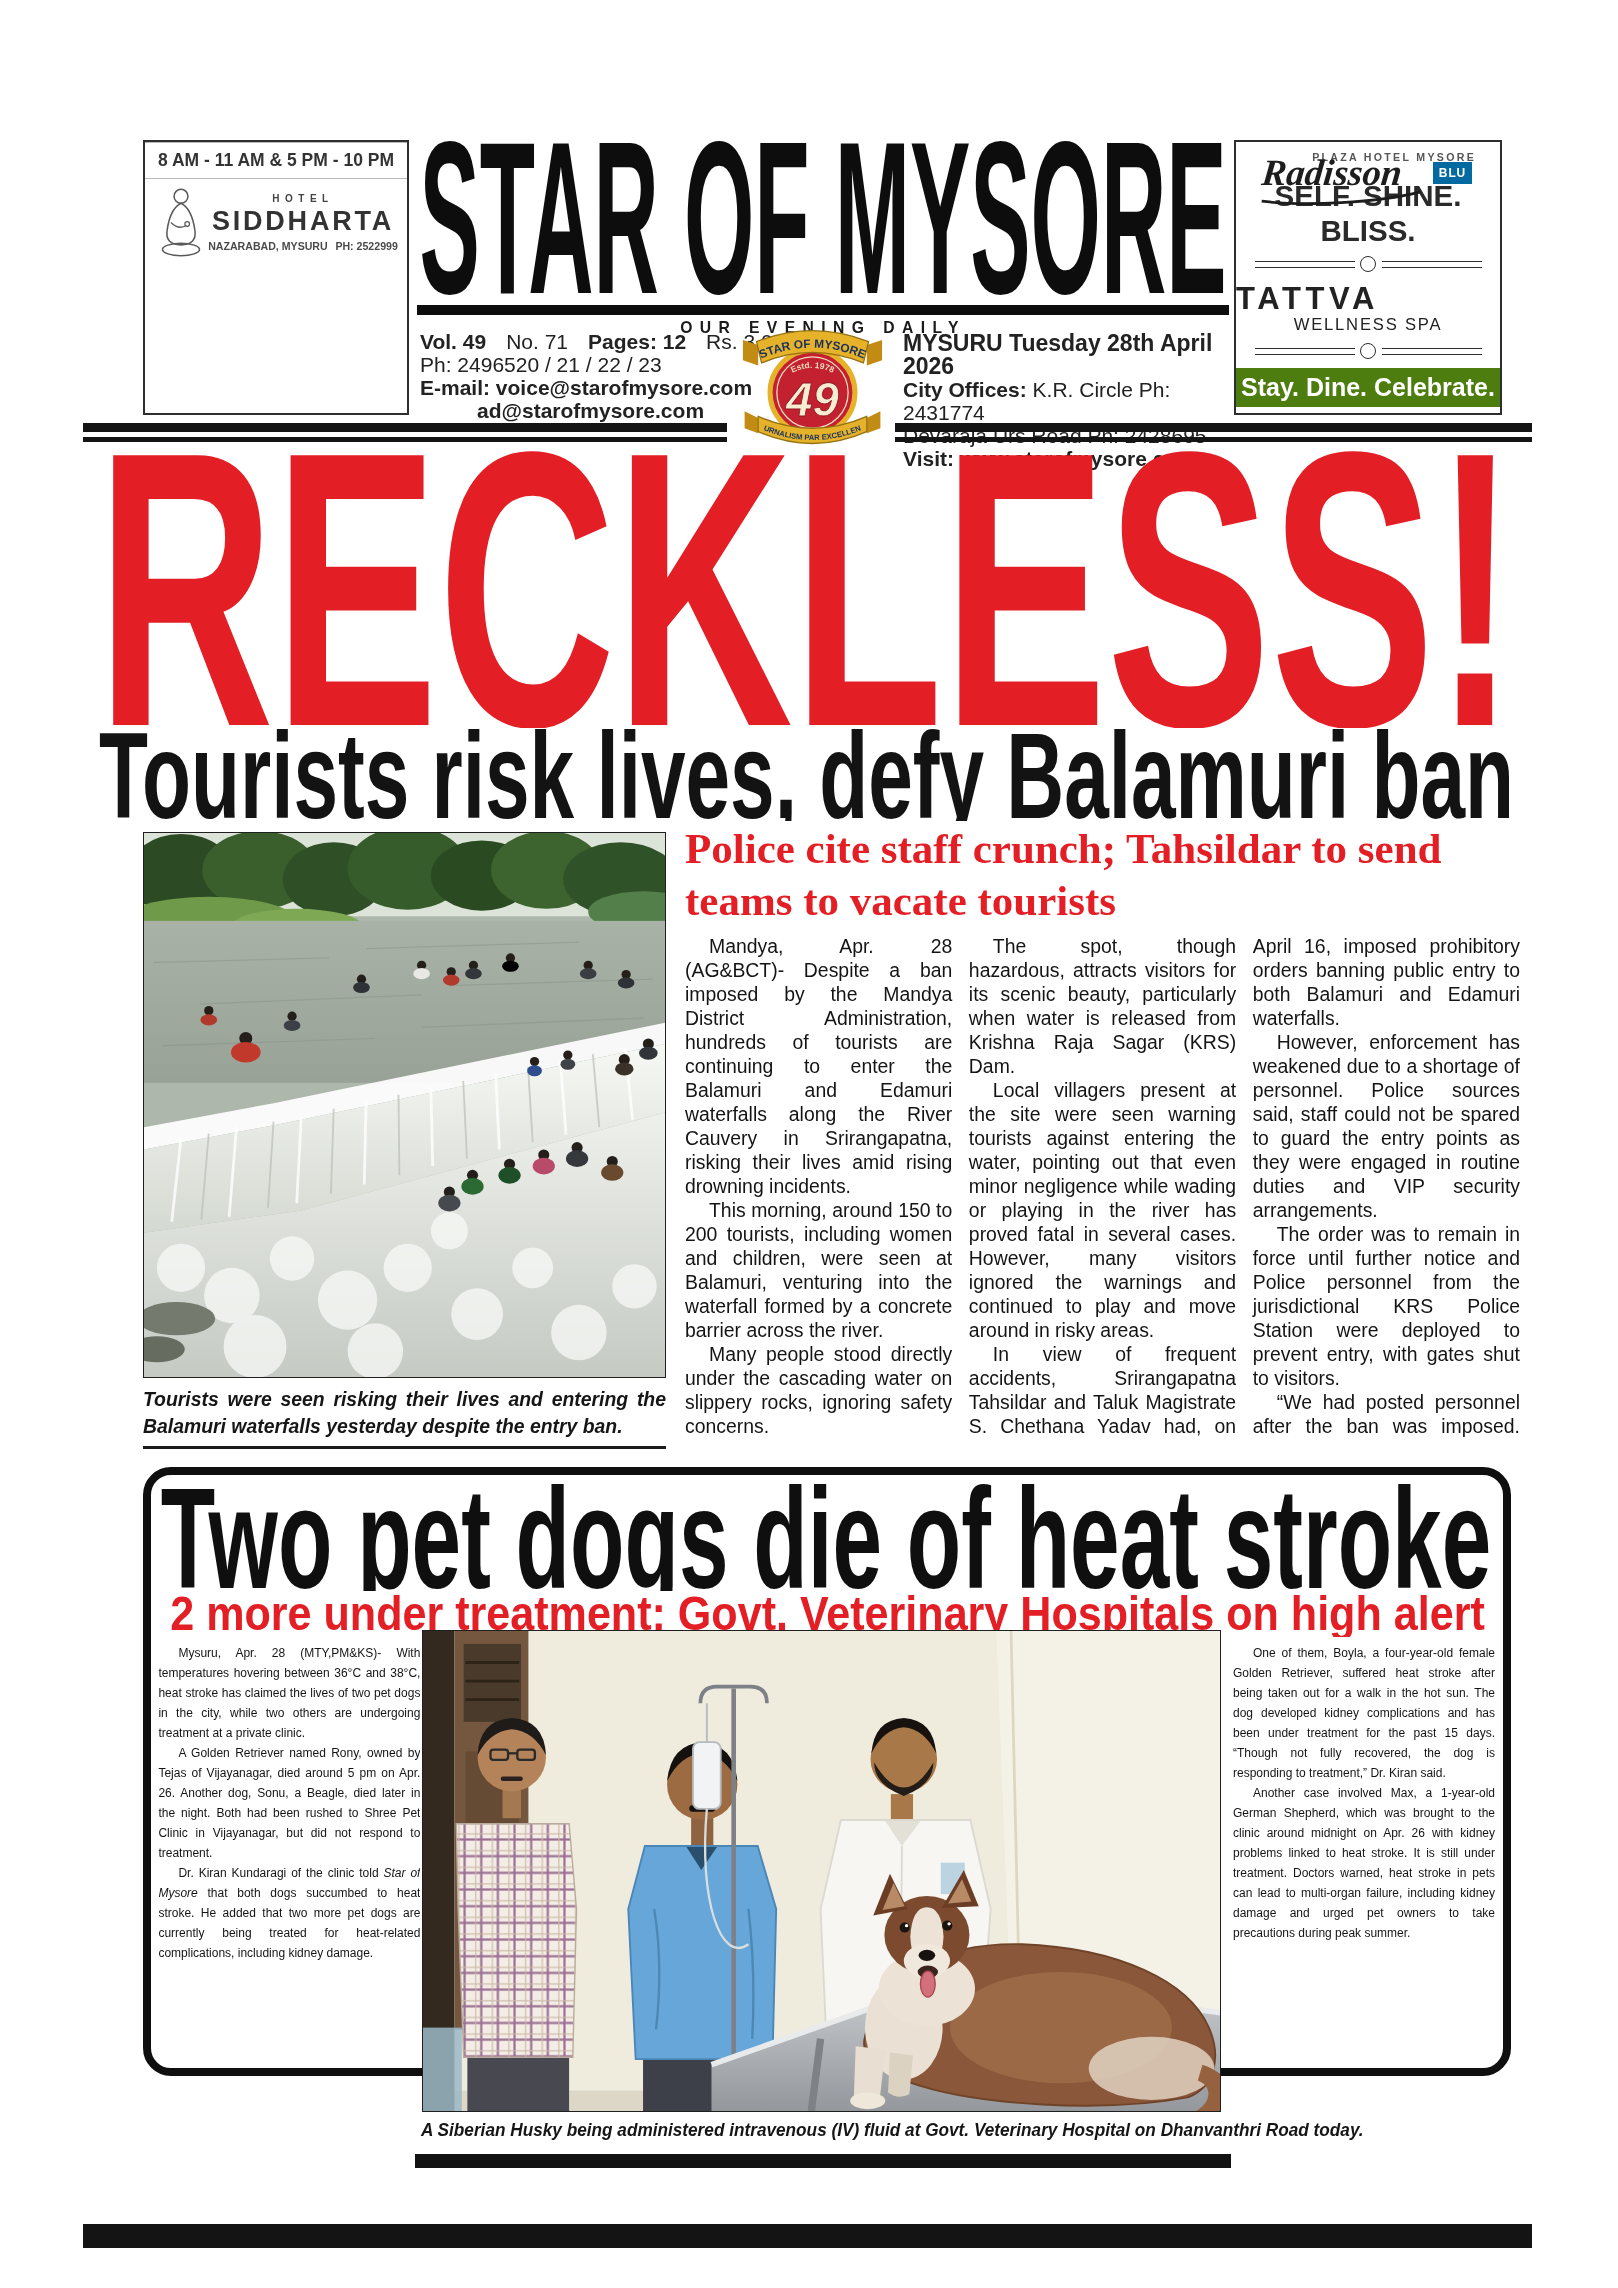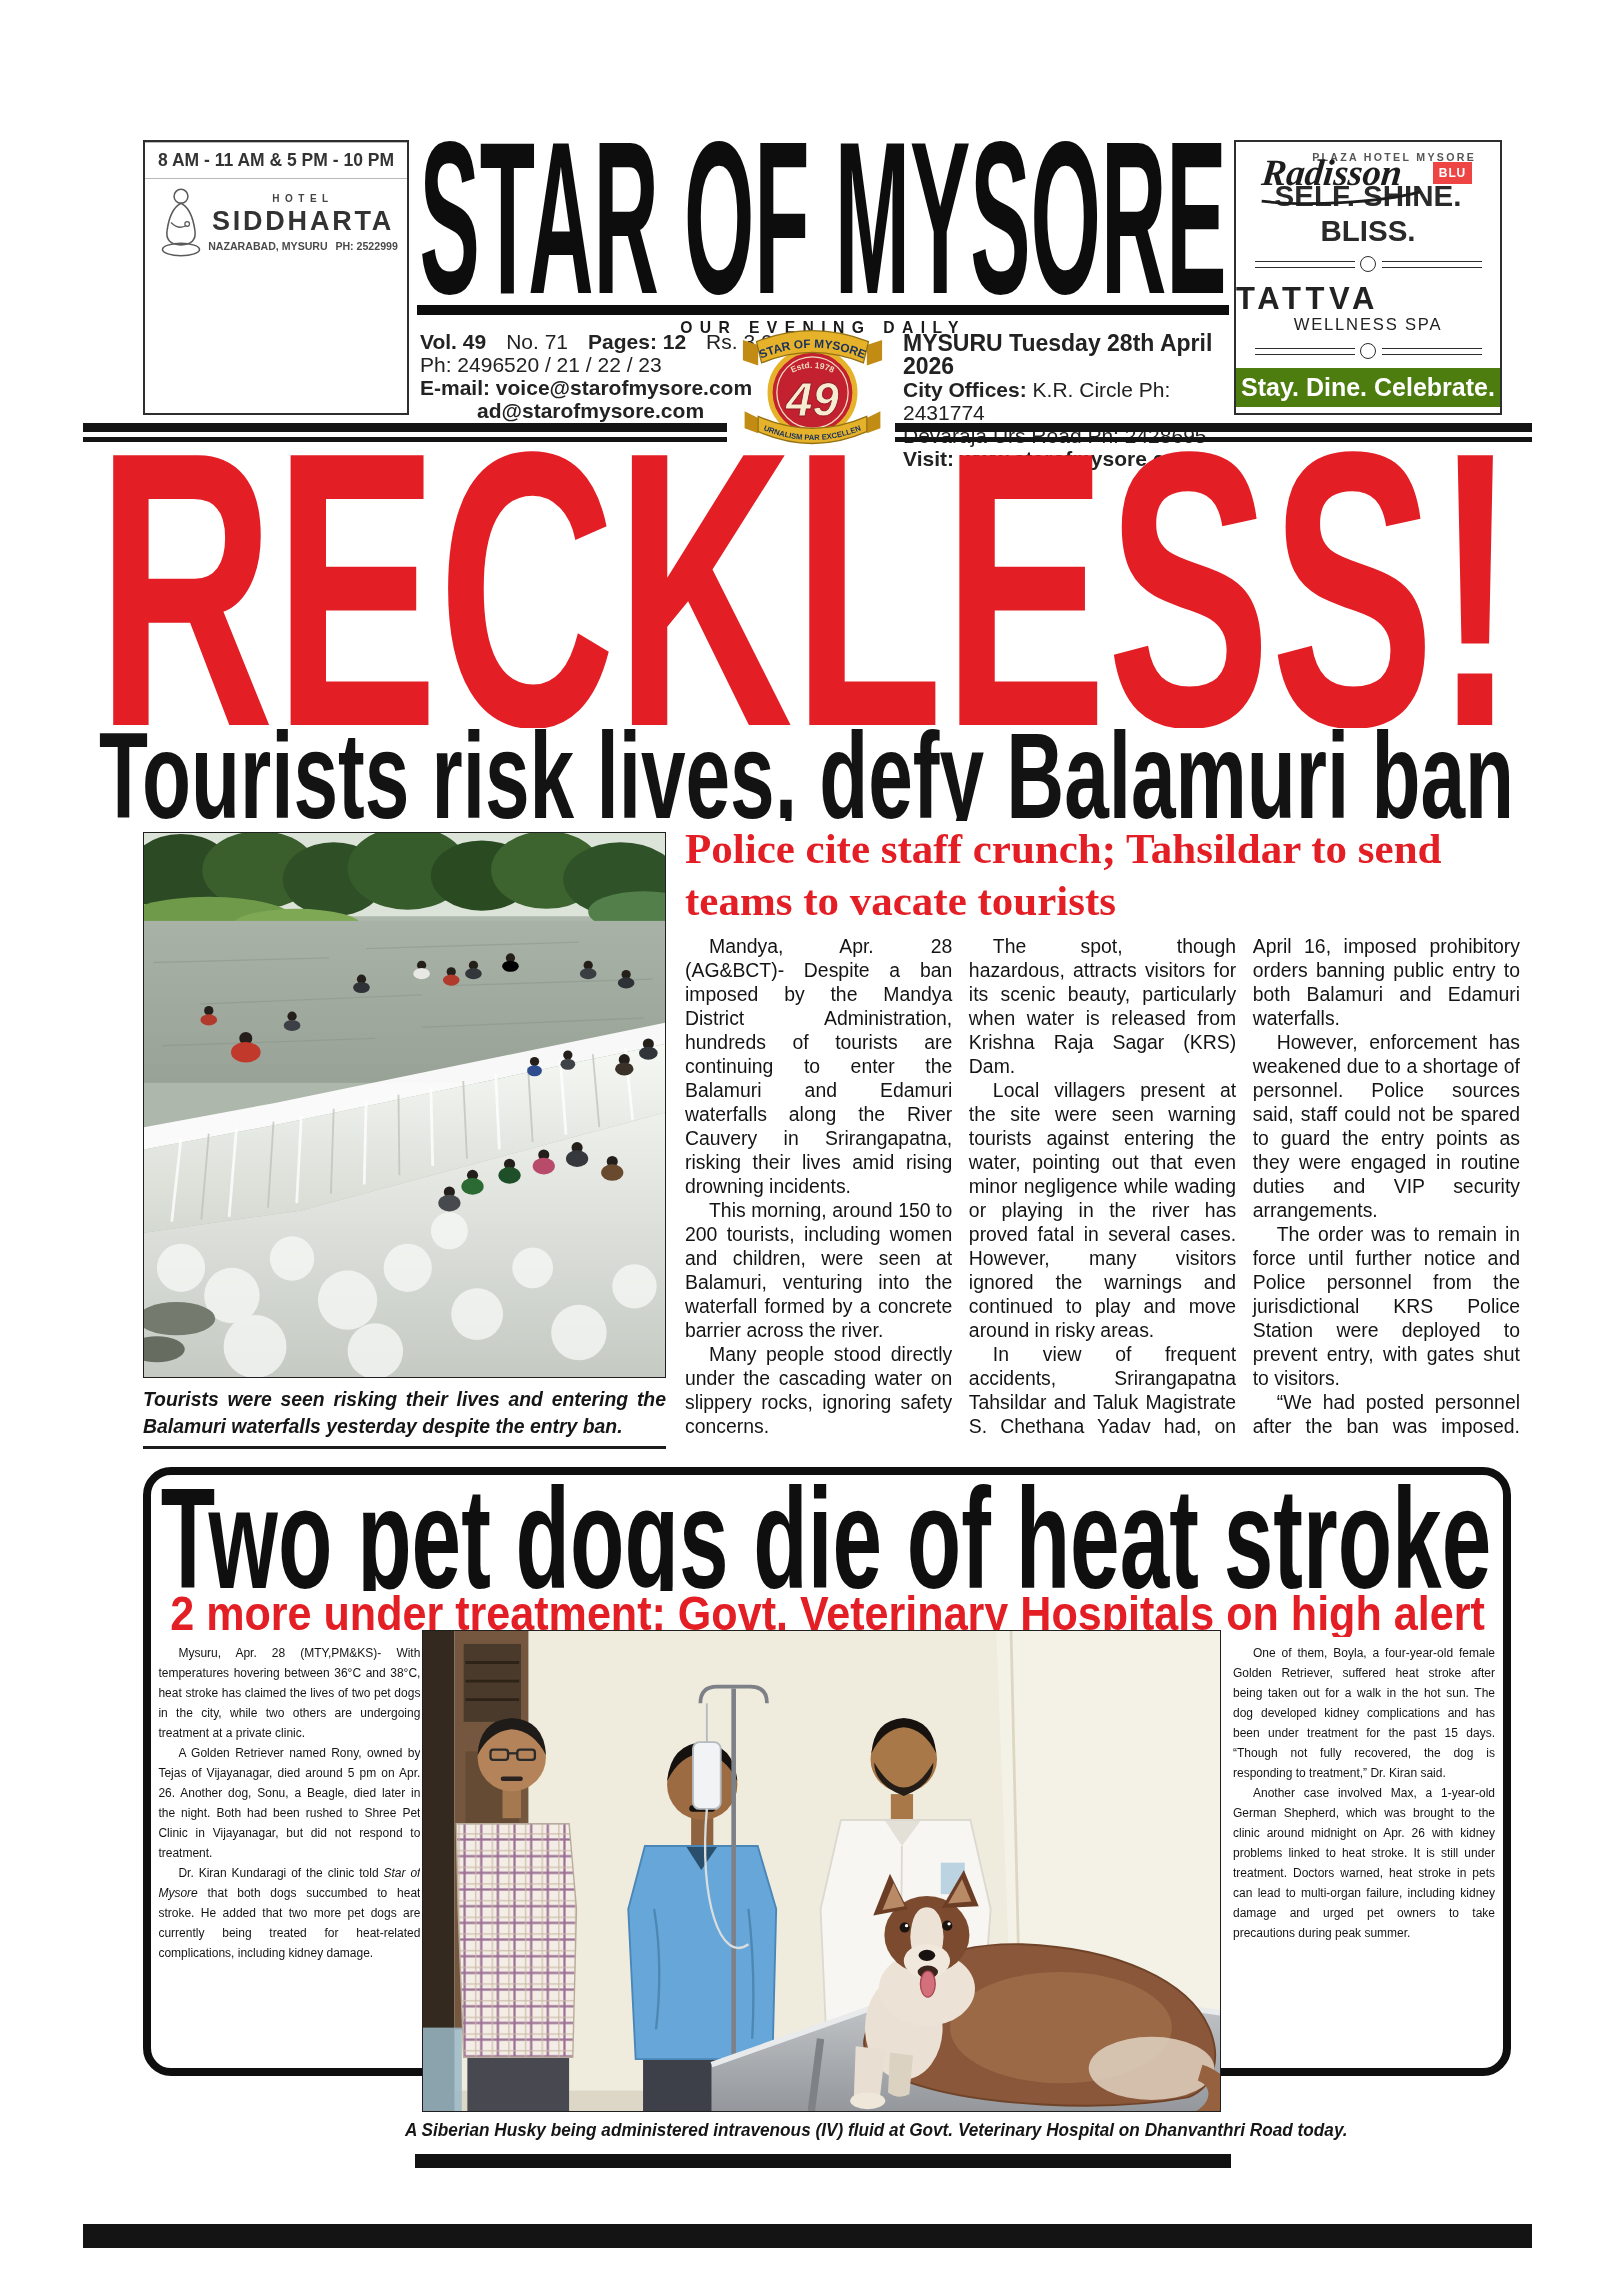--- a/index.html
+++ b/index.html
@@ -28,7 +28,7 @@
   #right-ad{left:1234px;top:140px;width:268px;height:275px;display:flex;flex-direction:column;}
   .rad-logo{position:relative;height:57px;margin-top:7.4px;}
   .rad-script{position:absolute;left:26px;top:1.8px;font-family:"Liberation Serif",serif;font-style:italic;font-weight:bold;font-size:37px;color:#1d1d1d;transform:skewX(-6deg);}
-  .rad-blu{position:absolute;right:28px;top:13px;width:39px;height:22px;background:#ef4444;color:#fff;font-size:12px;font-weight:bold;text-align:center;line-height:22px;letter-spacing:0.9px;}
+  .rad-blu{position:absolute;right:28px;top:13px;width:39px;height:22px;background:#0369a1;color:#fff;font-size:12px;font-weight:bold;text-align:center;line-height:22px;letter-spacing:0.9px;}
   .rad-swoosh{position:absolute;left:22px;top:41px;width:166px;height:14.8px;}
   .rad-sub{text-align:right;padding-right:24px;font-size:10.6px;letter-spacing:2.3px;color:#555;font-weight:bold;}
   .rad-line{text-align:center;font-size:29.5px;font-weight:900;color:#2a2a2a;line-height:35px;}

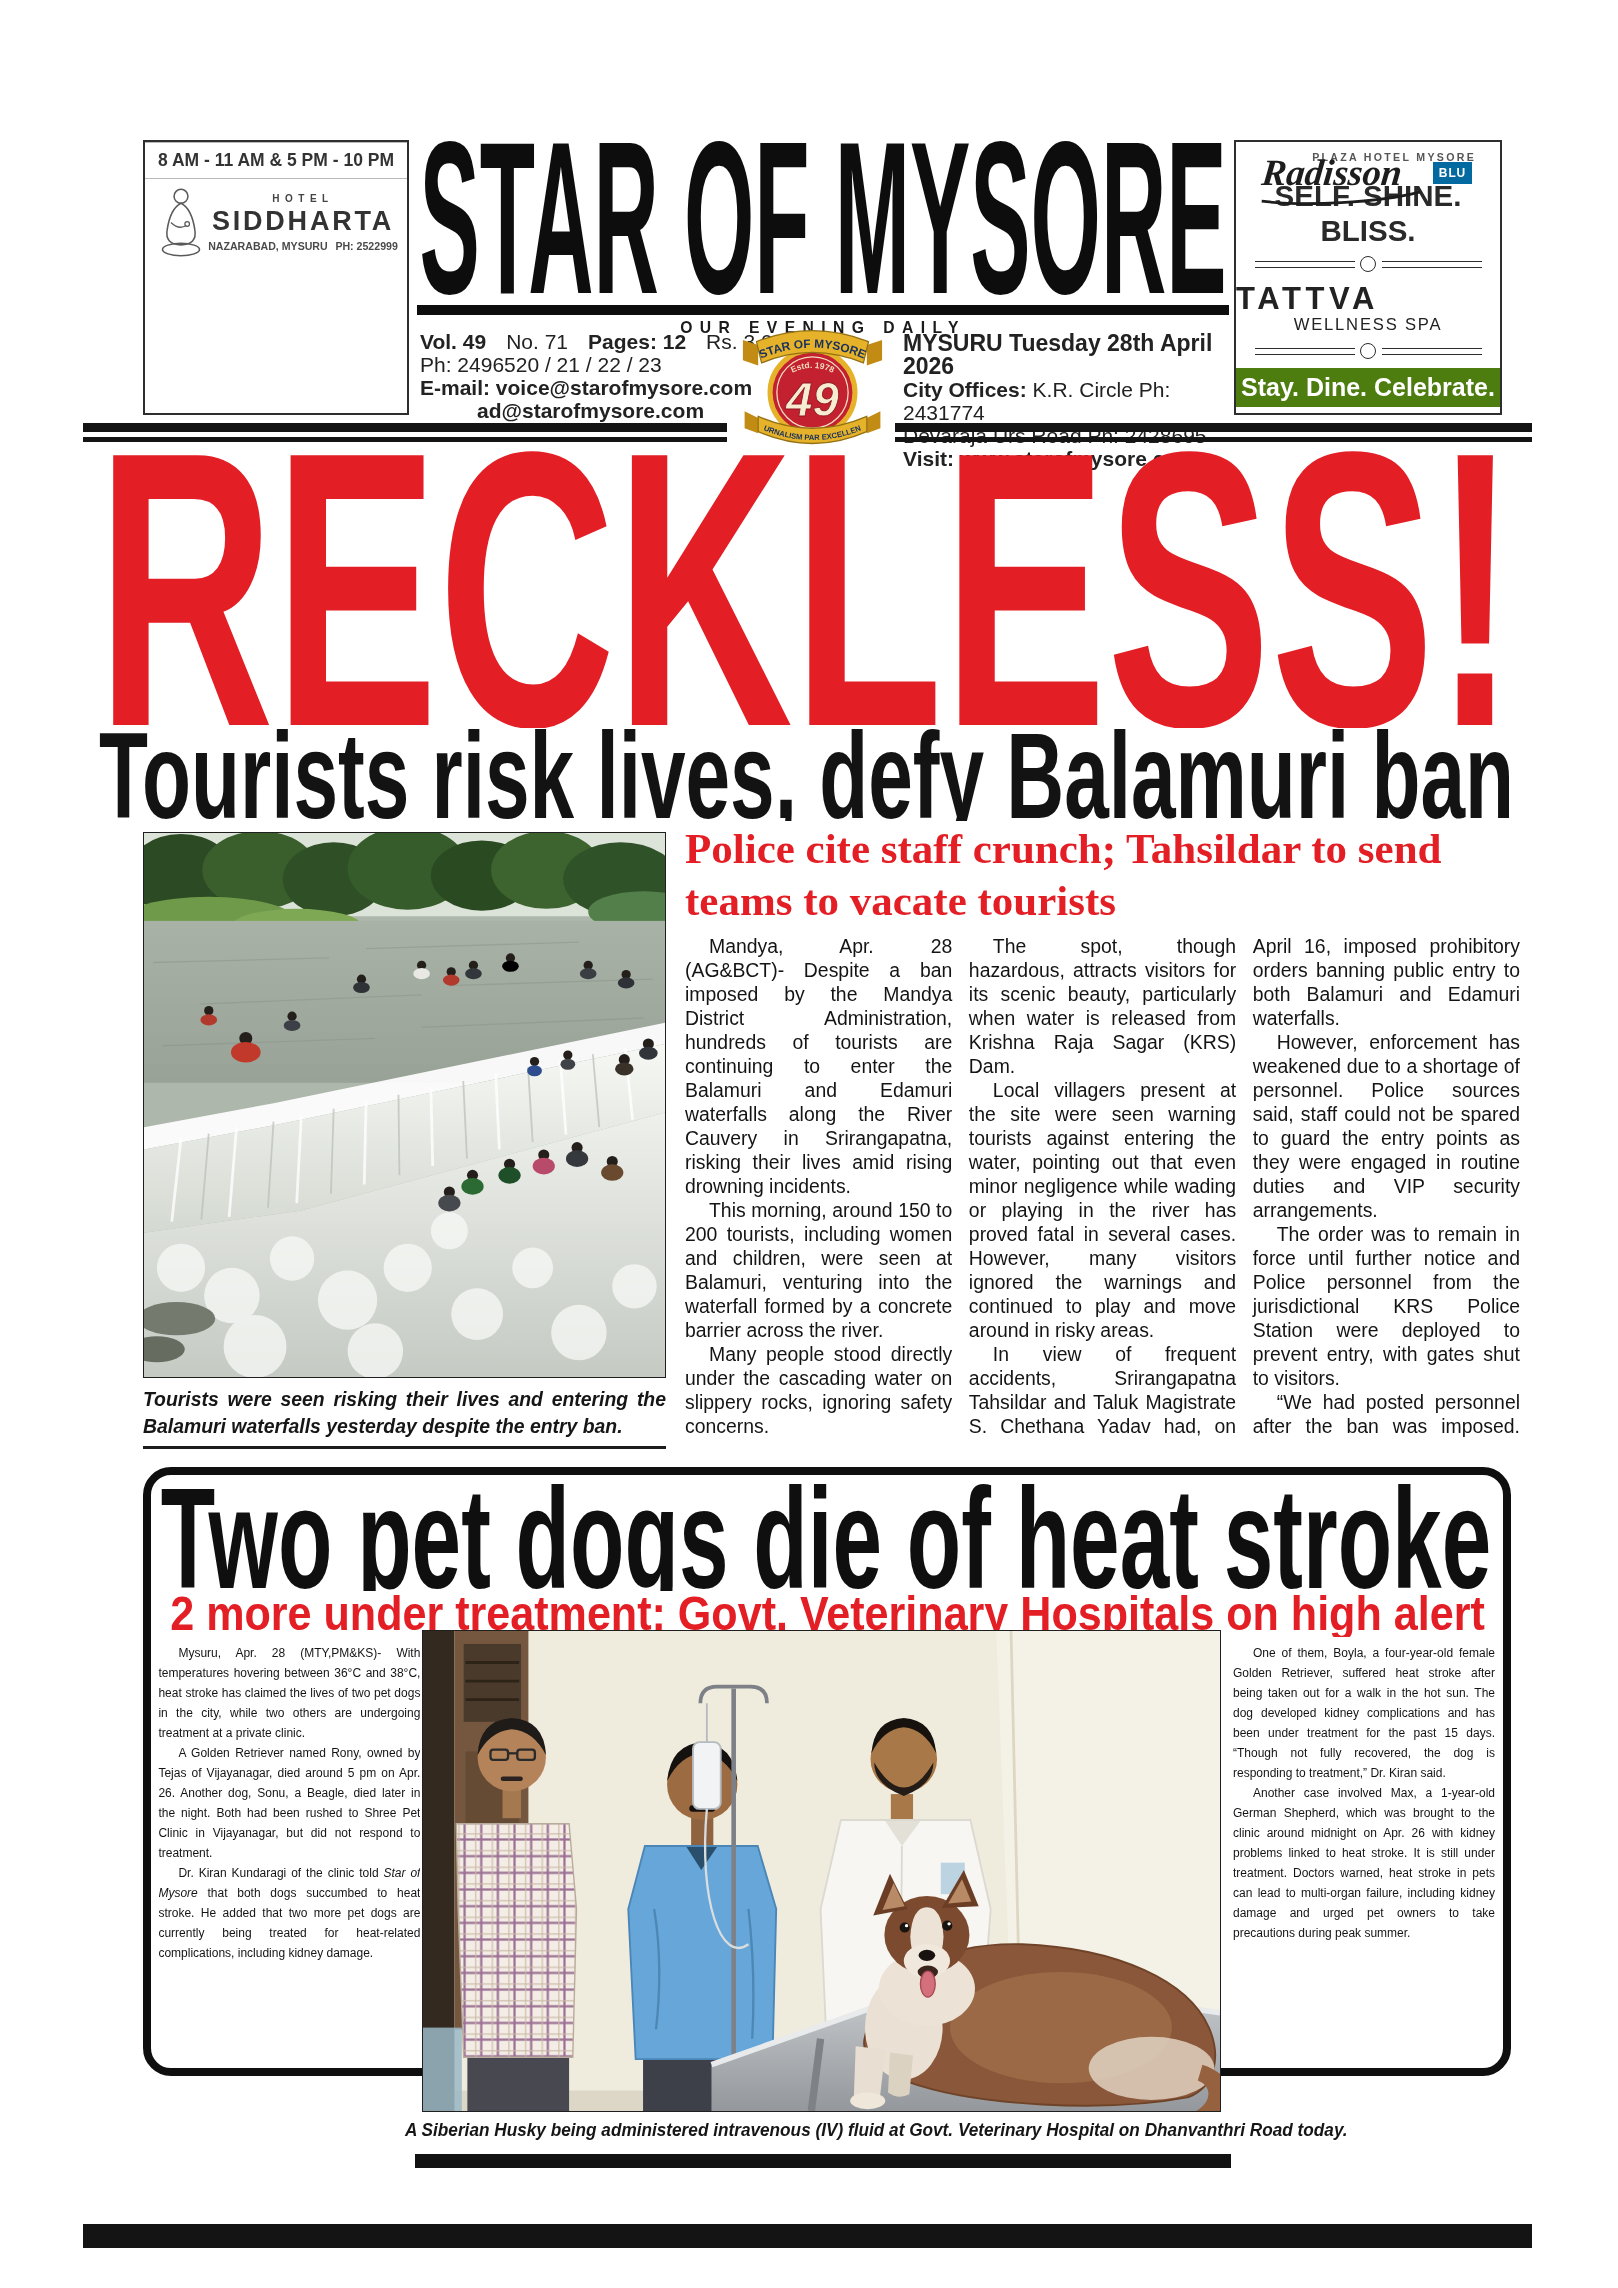--- a/index.html
+++ b/index.html
@@ -74,7 +74,7 @@
   #story2-colR{left:1082px;top:168px;width:262px;height:419px;}
   #story2-photo{left:271px;top:155px;width:799px;height:482px;border:1.8px solid #1f1f1f;box-sizing:border-box;background:#efebdd;}
   #story2-photo svg{display:block;width:100%;height:100%;}
-  #story2-caption{left:254px;top:644px;width:799px;height:28px;overflow:visible;}
+  #story2-caption{left:270px;top:644px;width:799px;height:28px;overflow:visible;}
   #story2-caption span{display:inline-block;white-space:nowrap;transform:scaleX(0.93);transform-origin:left center;
     font-size:18.5px;font-weight:bold;font-style:italic;color:#161616;}
   #story2-midbar{left:264px;top:679px;width:816px;height:14px;background:#121212;}

